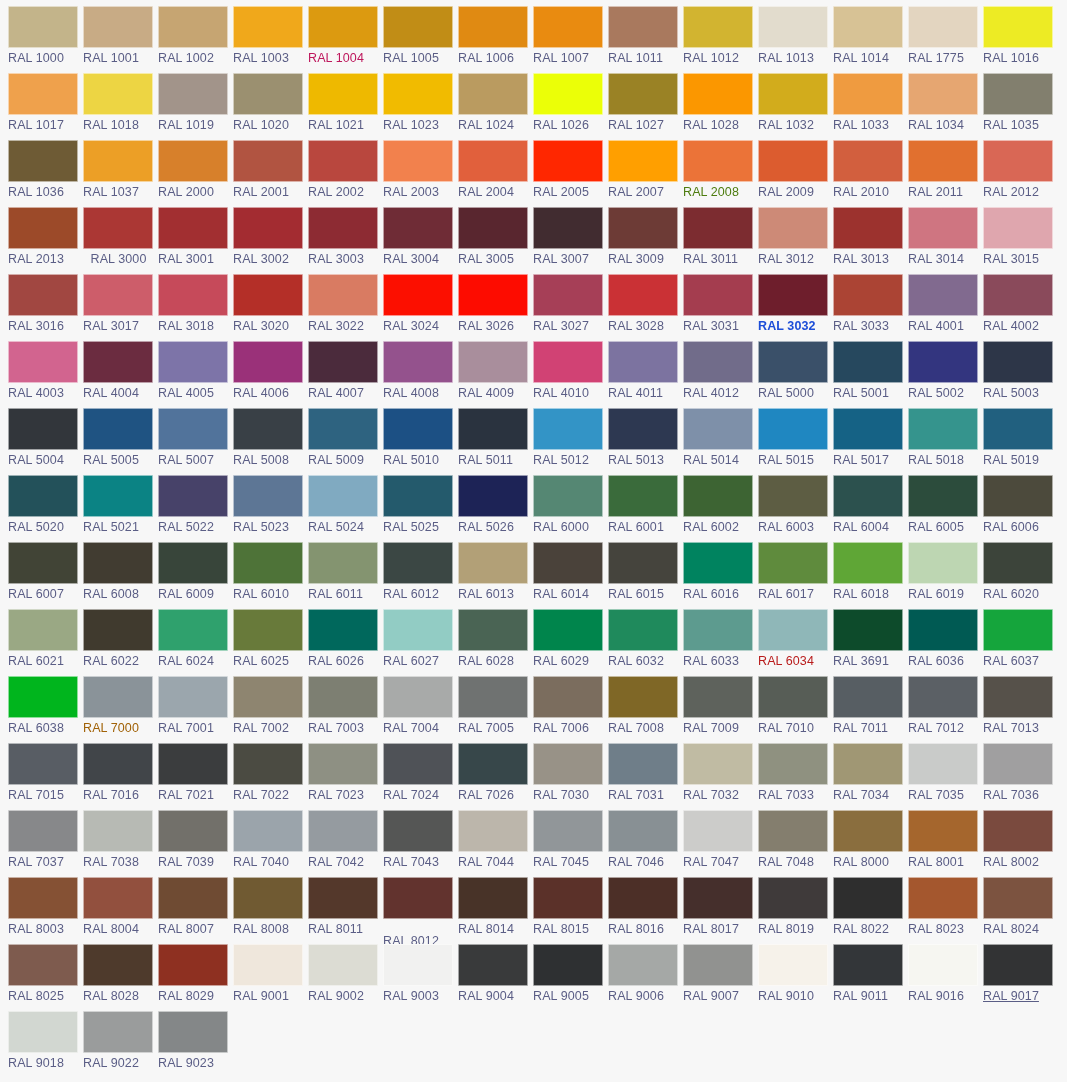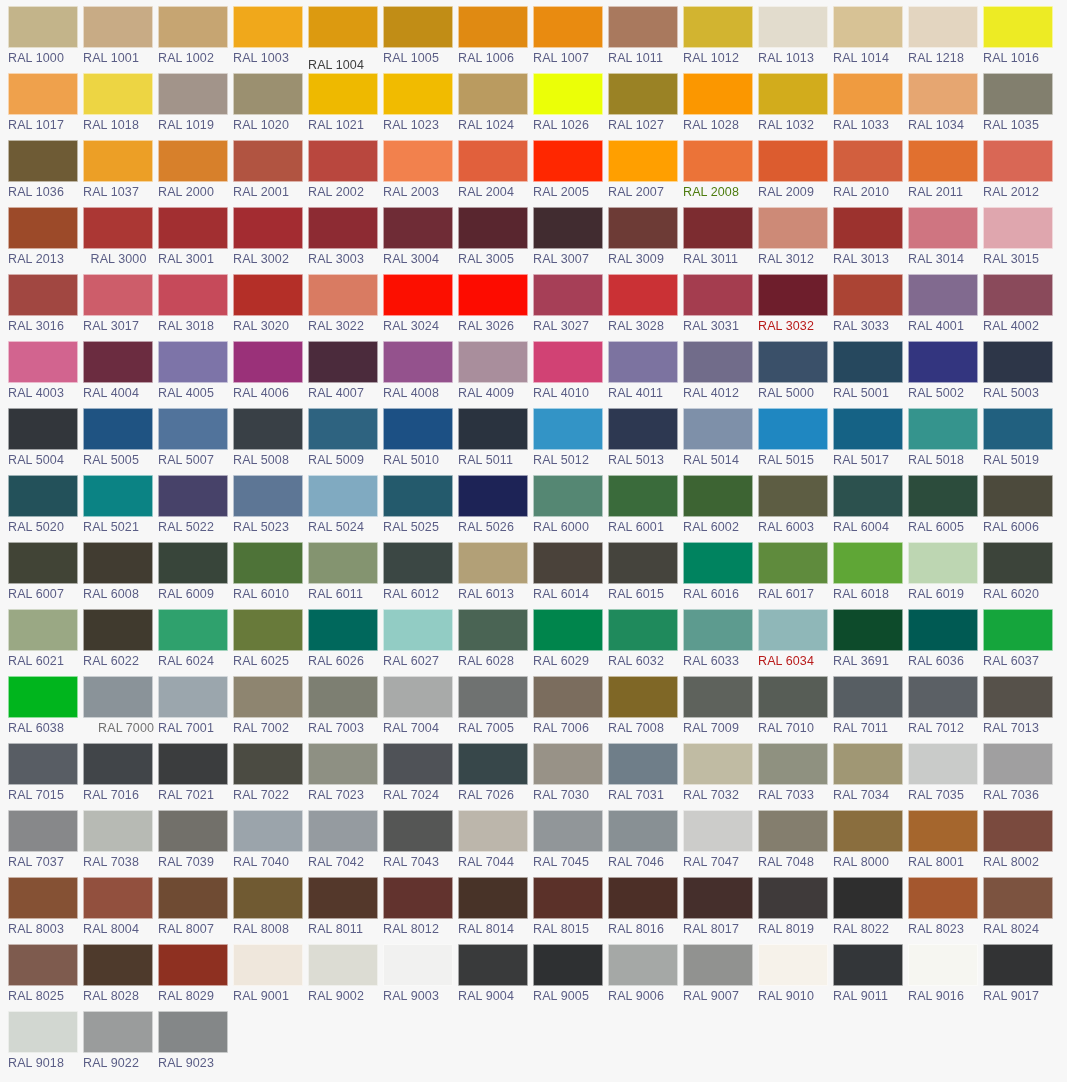--- a/index.html
+++ b/index.html
@@ -69,7 +69,7 @@
     </div>
     <div class="swatch-cell">
       <span class="swatch-chip" style="background-color: rgb(220, 154, 16);"></span>
-      <span class="swatch-label" style="color: #404040; margin-top: 7px;">RAL 1004</span>
+      <span class="swatch-label" style="color: #be185d;">RAL 1004</span>
     </div>
     <div class="swatch-cell">
       <span class="swatch-chip" style="background-color: rgb(193, 141, 22);"></span>

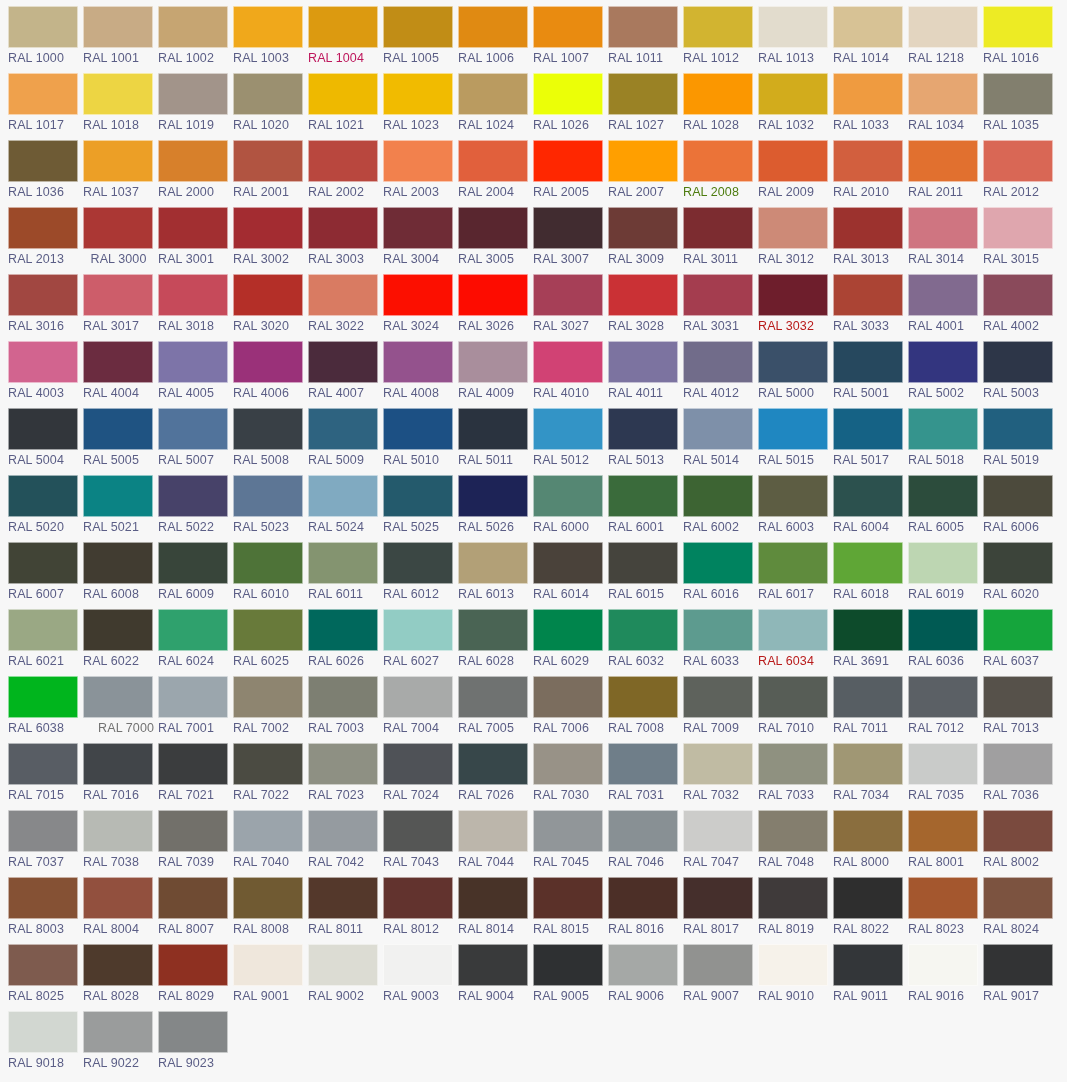--- a/index.html
+++ b/index.html
@@ -101,7 +101,7 @@
     </div>
     <div class="swatch-cell">
       <span class="swatch-chip" style="background-color: rgb(227, 213, 192);"></span>
-      <span class="swatch-label" style="color: rgb(91, 94, 134);">RAL 1218</span>
+      <span class="swatch-label" style="color: rgb(91, 94, 134);">RAL 1775</span>
     </div>
     <div class="swatch-cell">
       <span class="swatch-chip" style="background-color: rgb(237, 235, 36);"></span>

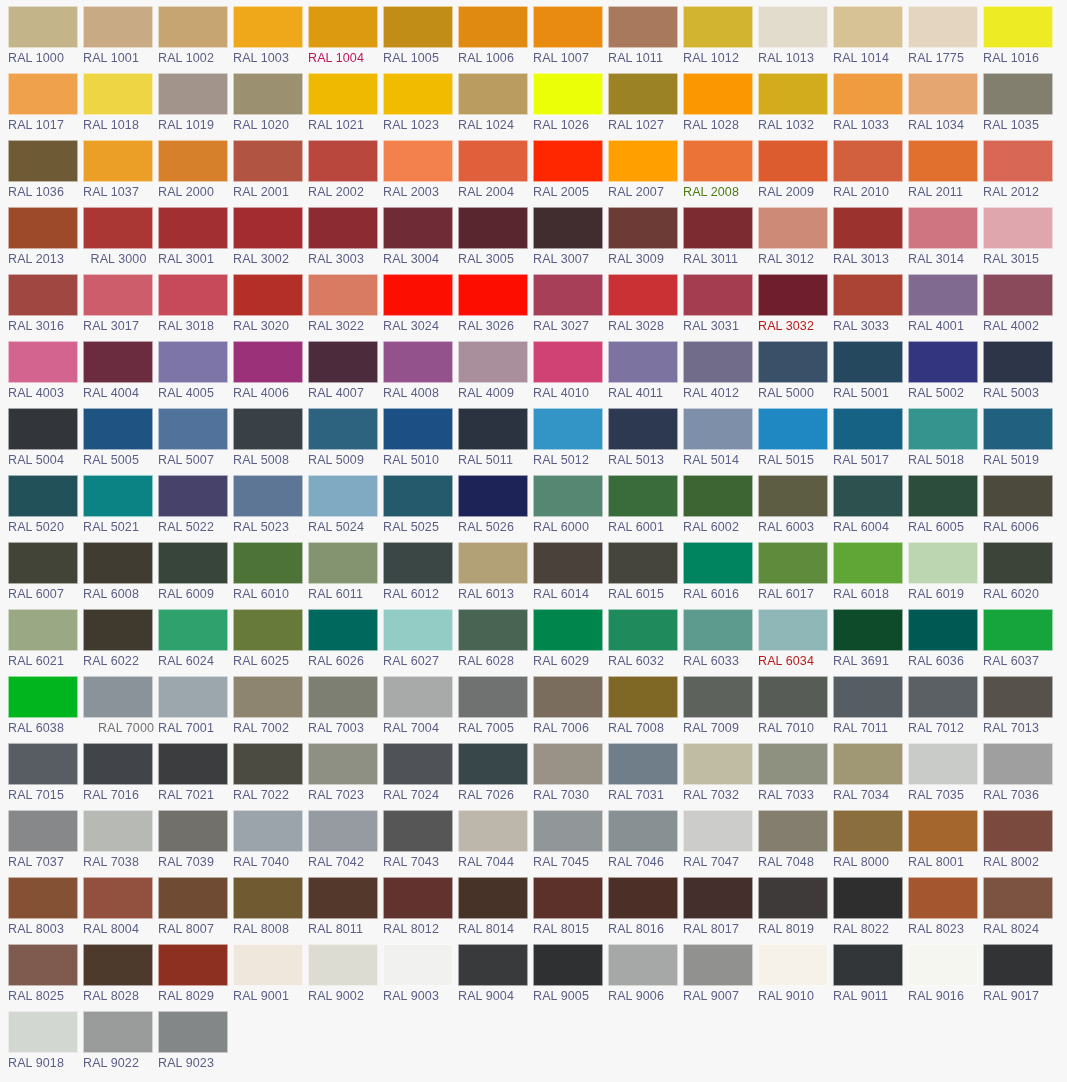--- a/index.html
+++ b/index.html
@@ -317,7 +317,7 @@
     </div>
     <div class="swatch-cell">
       <span class="swatch-chip" style="background-color: rgb(110, 30, 44);"></span>
-      <span class="swatch-label" style="color: #b91c1c;">RAL 3032</span>
+      <span class="swatch-label" style="color: #1d4ed8; font-weight: bold;">RAL 3032</span>
     </div>
     <div class="swatch-cell">
       <span class="swatch-chip" style="background-color: rgb(171, 68, 52);"></span>

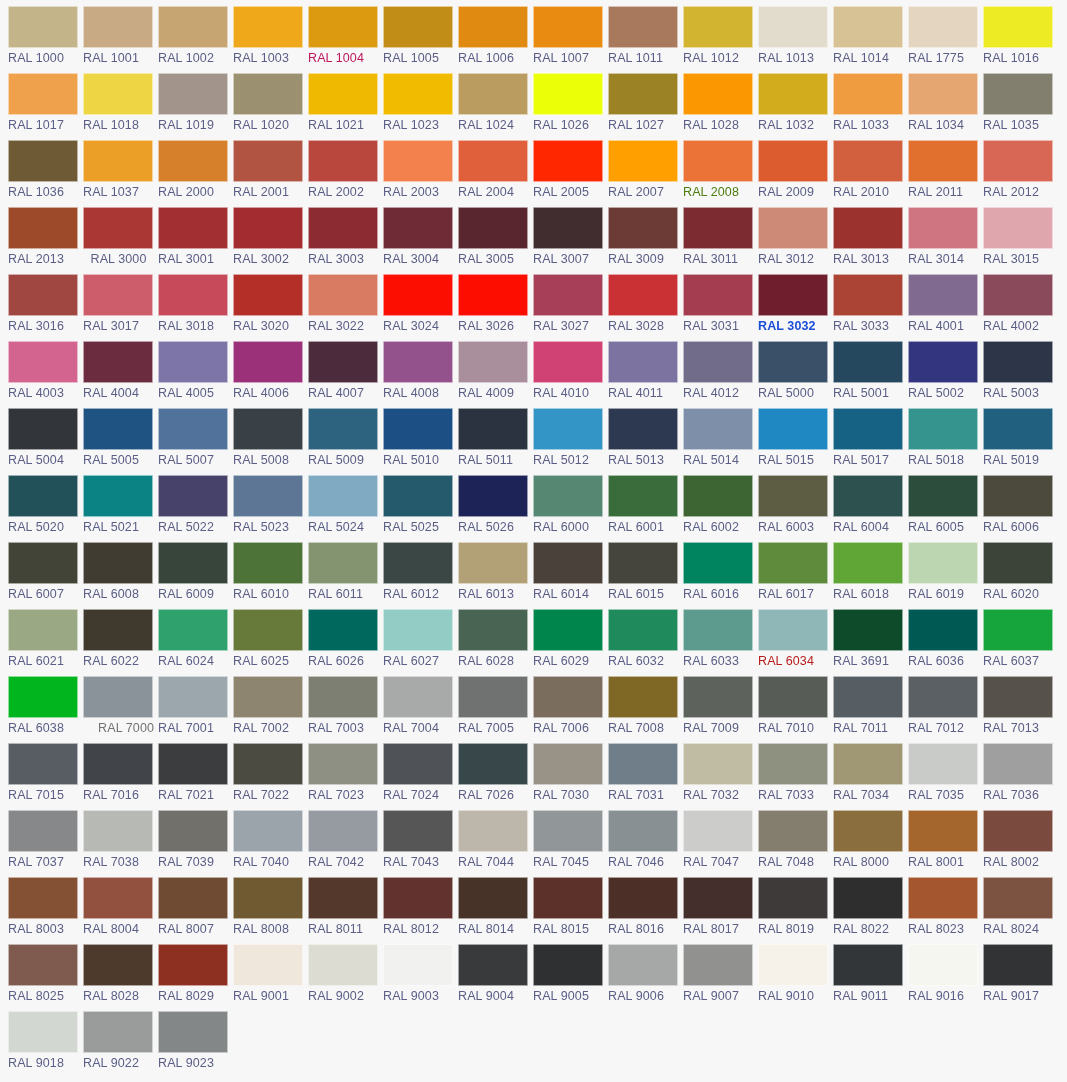--- a/index.html
+++ b/index.html
@@ -617,7 +617,7 @@
     </div>
     <div class="swatch-cell">
       <span class="swatch-chip" style="background-color: rgb(138, 147, 153);"></span>
-      <span class="swatch-label" style="color: #737373; text-align: right;">RAL 7000</span>
+      <span class="swatch-label" style="color: #a16207;">RAL 7000</span>
     </div>
     <div class="swatch-cell">
       <span class="swatch-chip" style="background-color: rgb(155, 166, 173);"></span>

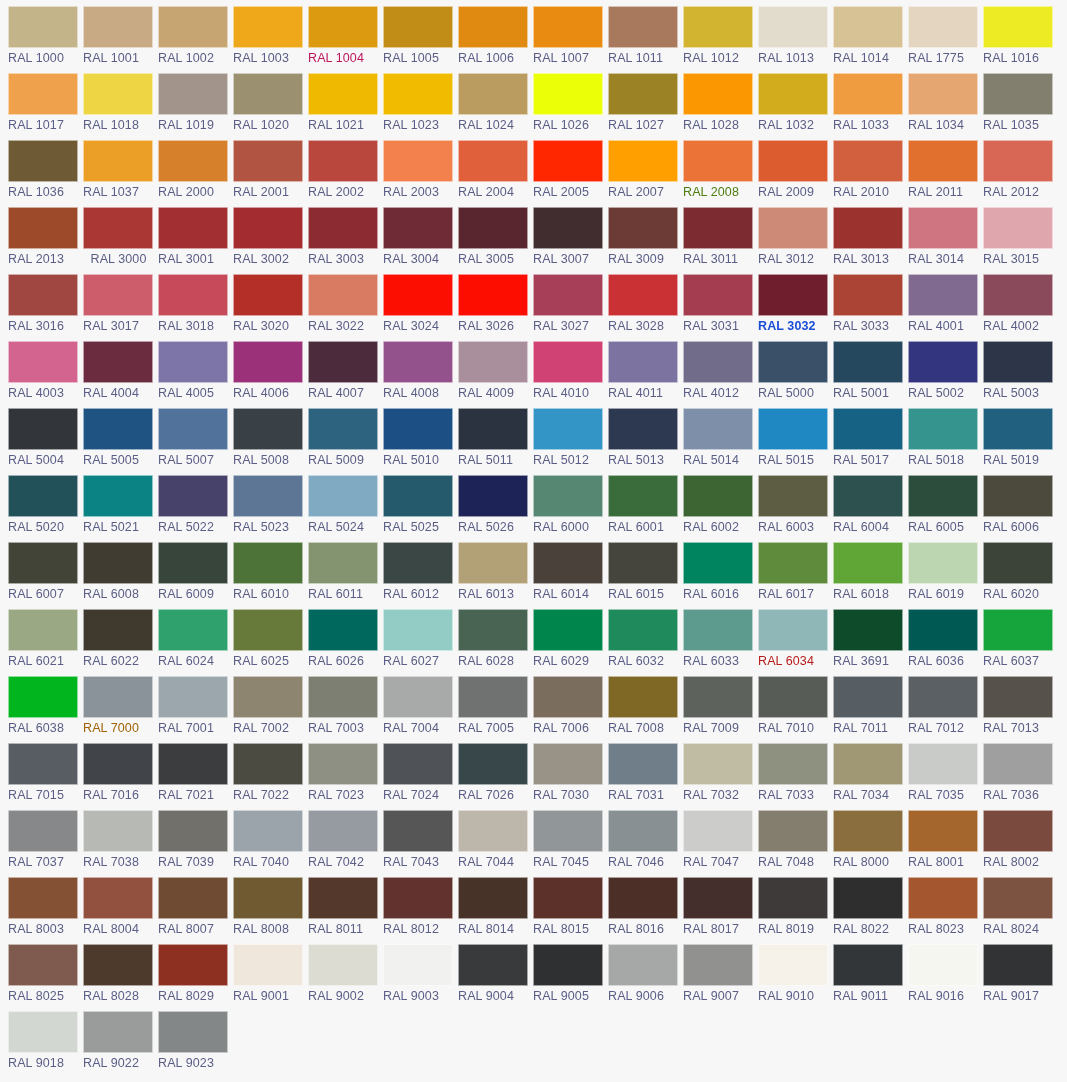--- a/index.html
+++ b/index.html
@@ -801,7 +801,7 @@
     </div>
     <div class="swatch-cell">
       <span class="swatch-chip" style="background-color: rgb(98, 51, 46);"></span>
-      <span class="swatch-label" style="color: rgb(91, 94, 134);">RAL 8012</span>
+      <span class="swatch-label" style="color: rgb(91, 94, 134); margin-top: 12px;">RAL 8012</span>
     </div>
     <div class="swatch-cell">
       <span class="swatch-chip" style="background-color: rgb(72, 51, 40);"></span>

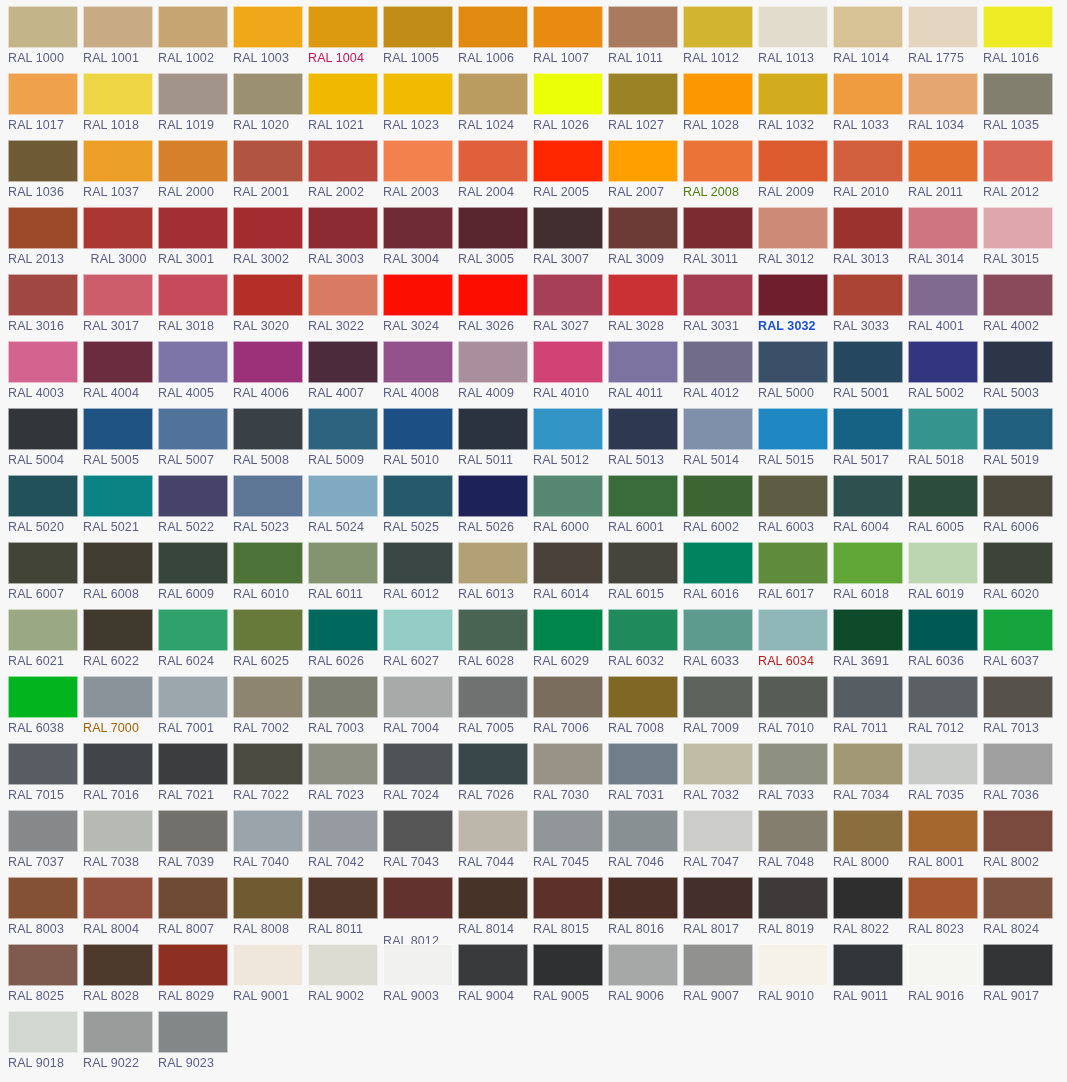--- a/index.html
+++ b/index.html
@@ -889,7 +889,7 @@
     </div>
     <div class="swatch-cell">
       <span class="swatch-chip" style="background-color: rgb(50, 51, 52);"></span>
-      <span class="swatch-label" style="color: rgb(91, 94, 134);">RAL 9017</span>
+      <span class="swatch-label" style="color: rgb(91, 94, 134); text-decoration: underline;">RAL 9017</span>
     </div>
     <div class="swatch-cell">
       <span class="swatch-chip" style="background-color: rgb(210, 215, 209);"></span>

